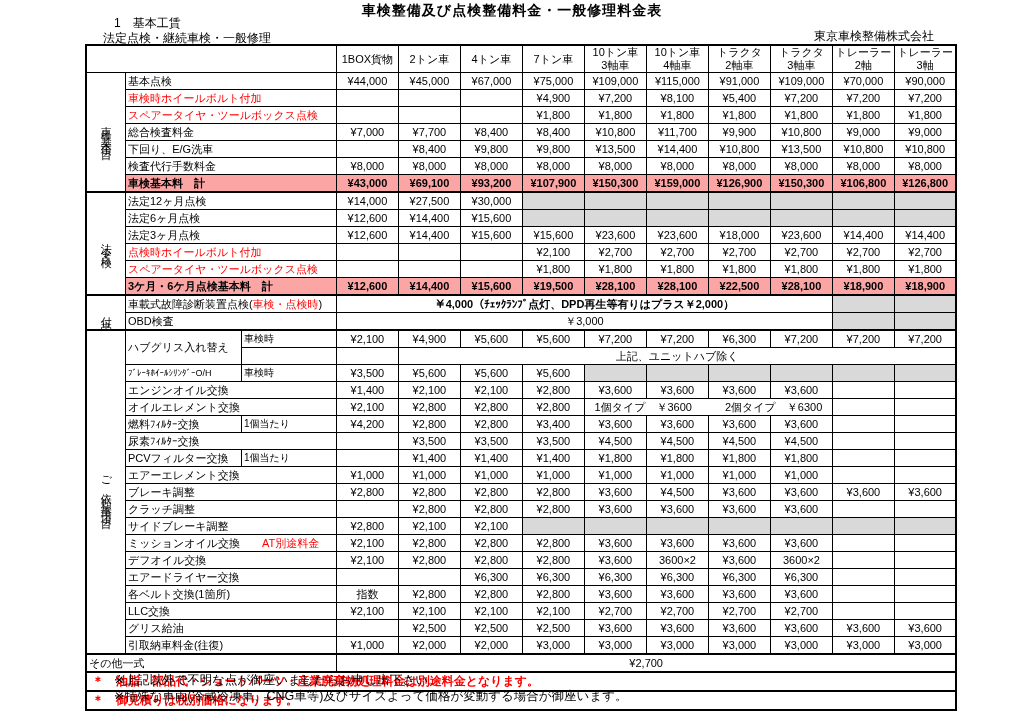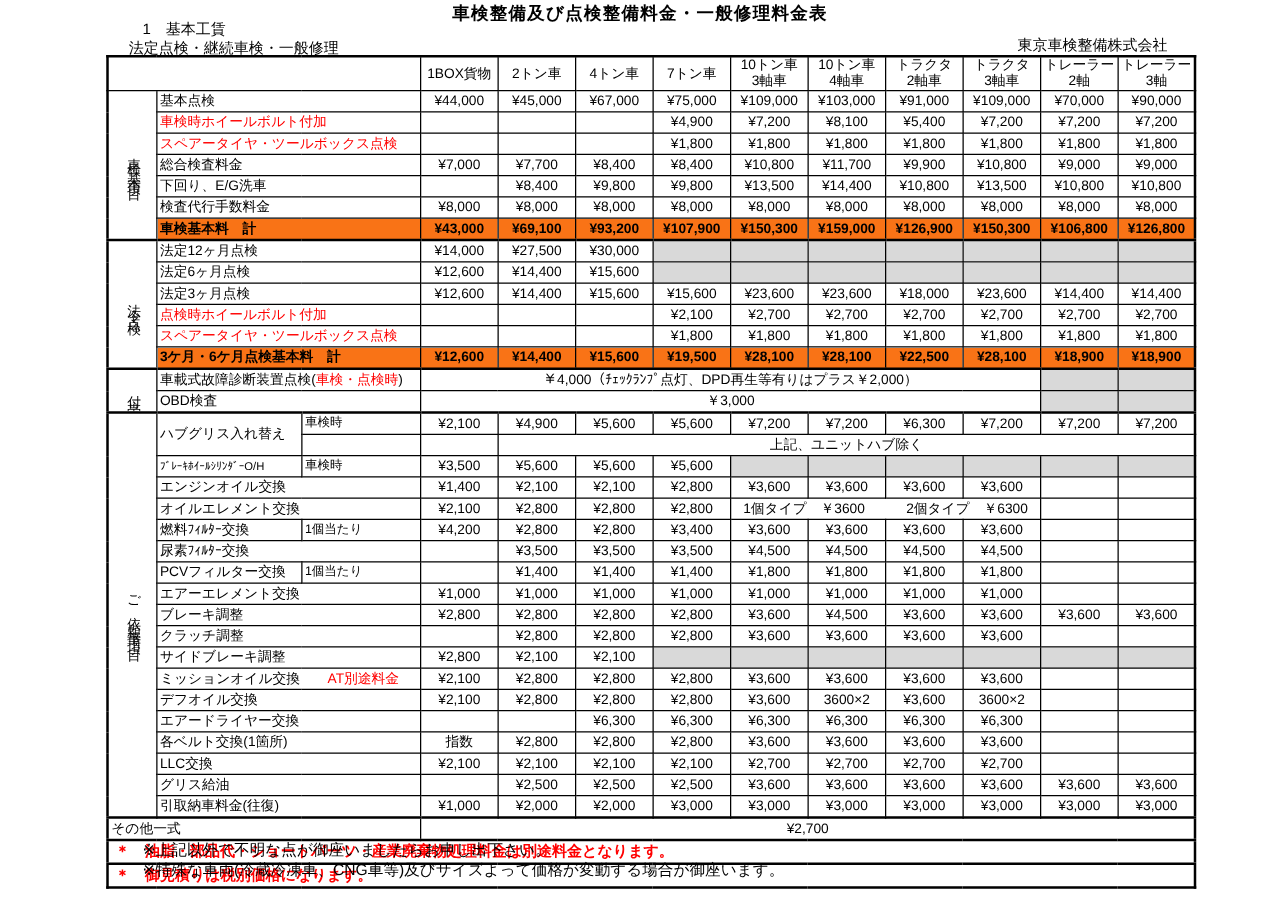--- a/index.html
+++ b/index.html
@@ -90,7 +90,7 @@
         <td class="val">¥67,000</td>
         <td class="val">¥75,000</td>
         <td class="val">¥109,000</td>
-        <td class="val">¥103,000</td>
+        <td class="val">¥115,000</td>
         <td class="val">¥91,000</td>
         <td class="val">¥109,000</td>
         <td class="val">¥70,000</td>

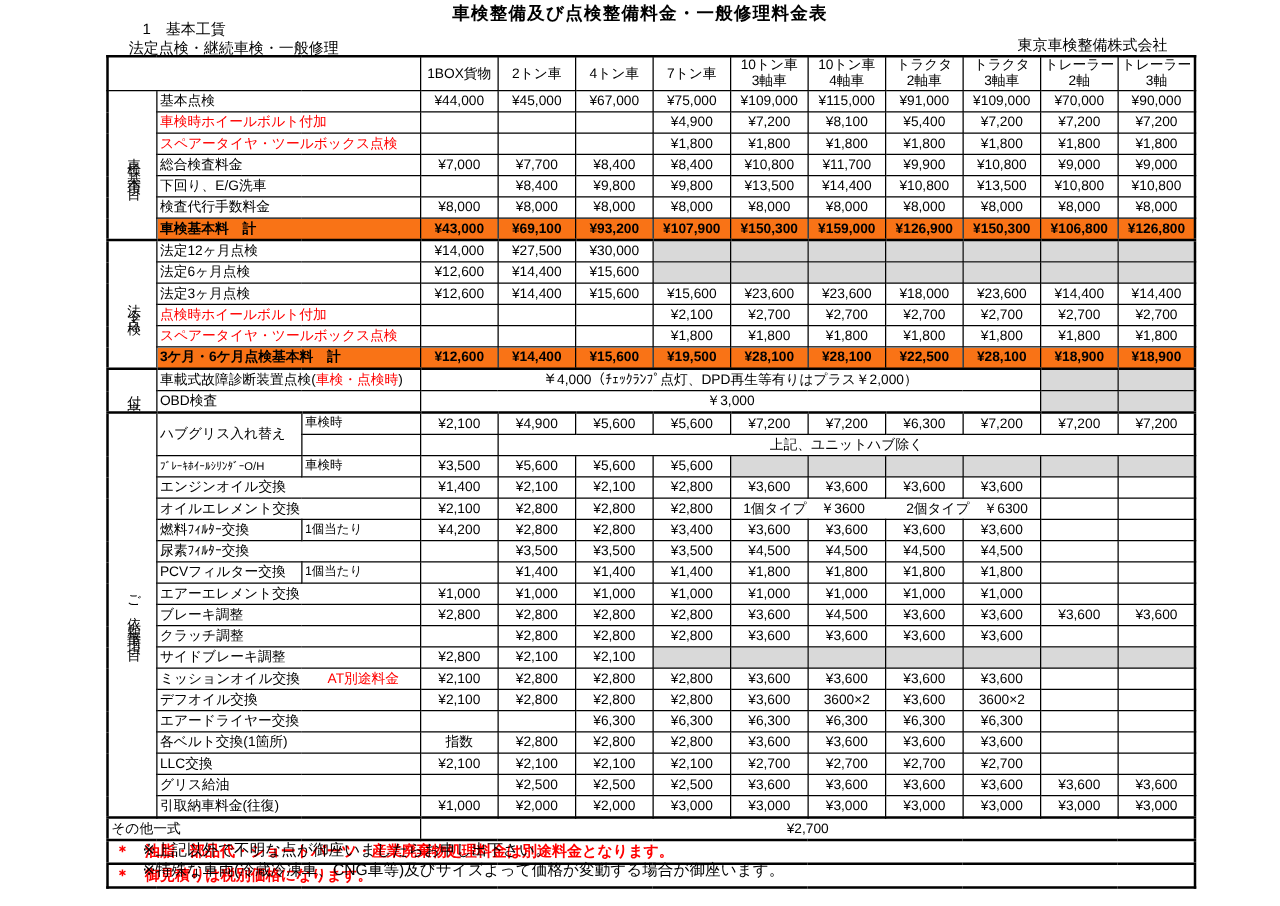--- a/index.html
+++ b/index.html
@@ -29,7 +29,7 @@
   .red{color:#ff0000;}
   .b{font-weight:normal;}
   .gray{background:#d9d9d9;}
-  tr.sum td{background:#f97316;font-weight:bold;margin-top:18px;}
+  tr.sum td{background:#fca5a5;font-weight:bold;margin-top:18px;}
   tr.thick td,tr.thick th{border-top:2px solid #000;}
   th.sec{writing-mode:vertical-rl;text-orientation:upright;text-align:center;
          letter-spacing:5px;padding:1px 0;font-size:11px;white-space:normal;}

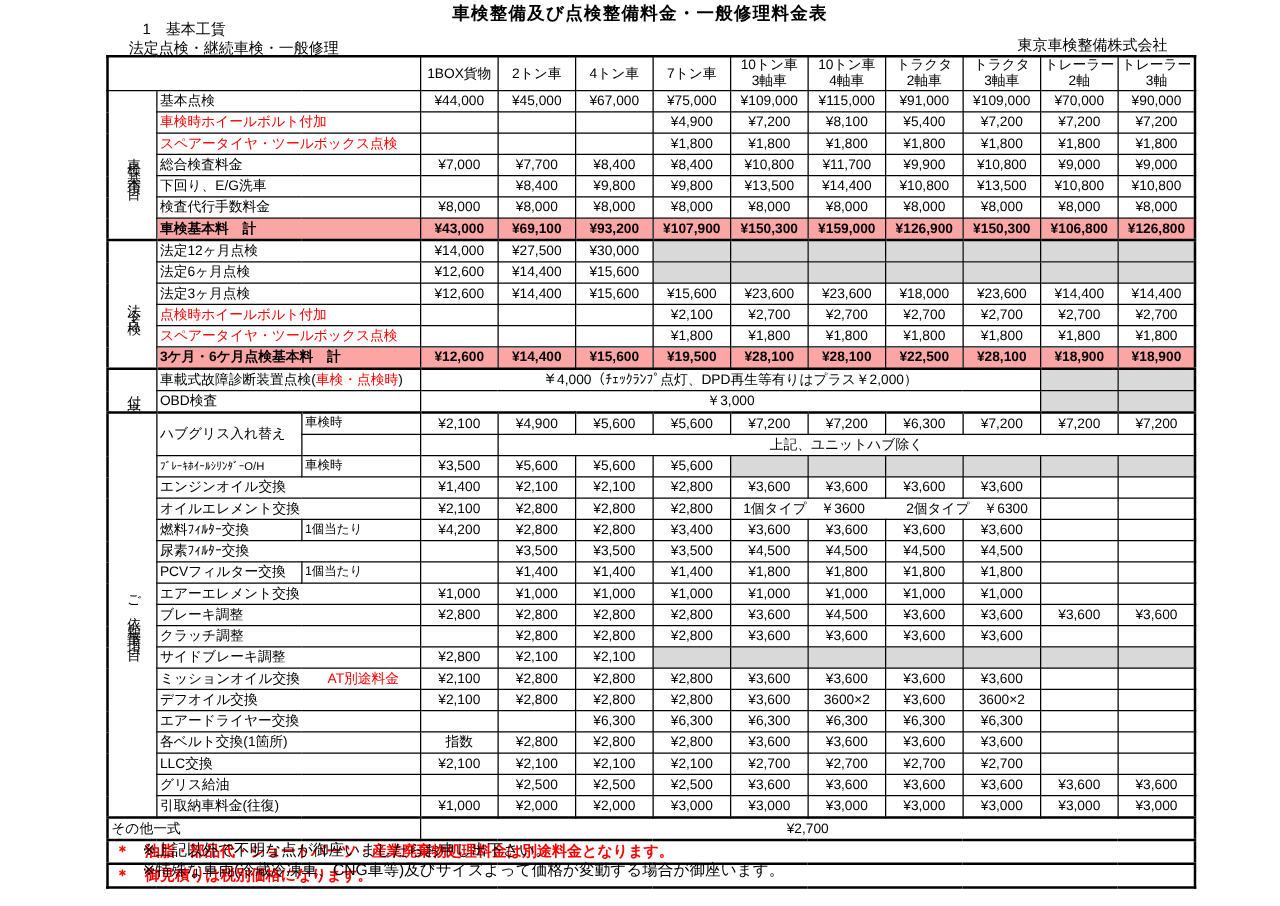--- a/index.html
+++ b/index.html
@@ -27,7 +27,7 @@
   .sub{text-align:left;font-size:10px;}
   .sm{font-size:9px;margin-top:32px;}
   .red{color:#ff0000;}
-  .b{font-weight:normal;}
+  .b{font-weight:bold;}
   .gray{background:#d9d9d9;}
   tr.sum td{background:#fca5a5;font-weight:bold;margin-top:18px;}
   tr.thick td,tr.thick th{border-top:2px solid #000;}

